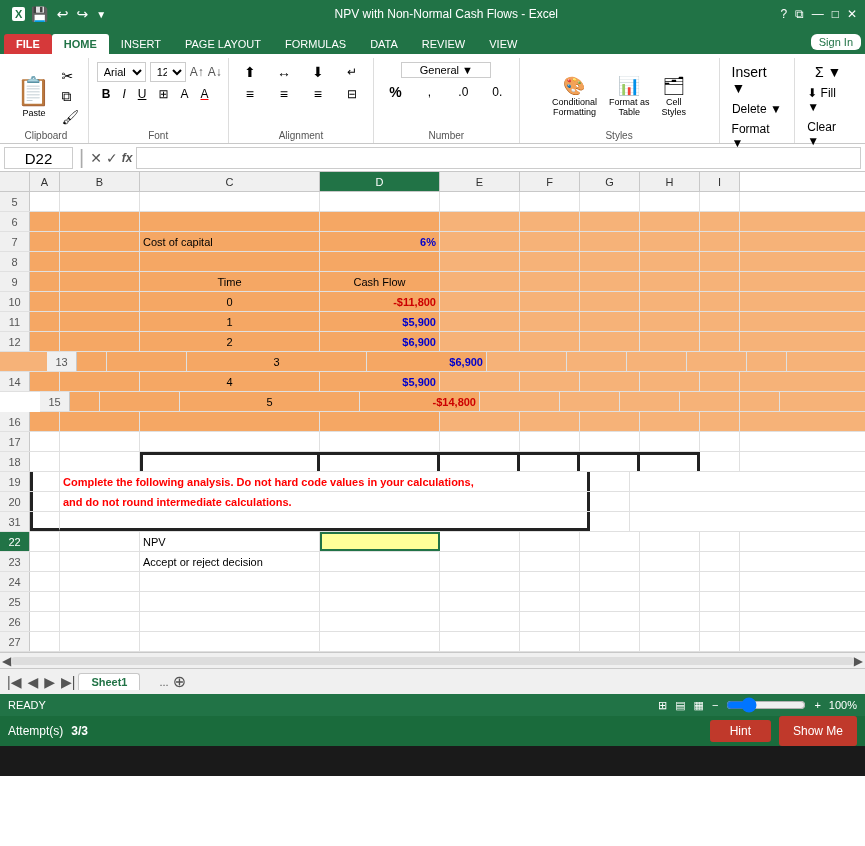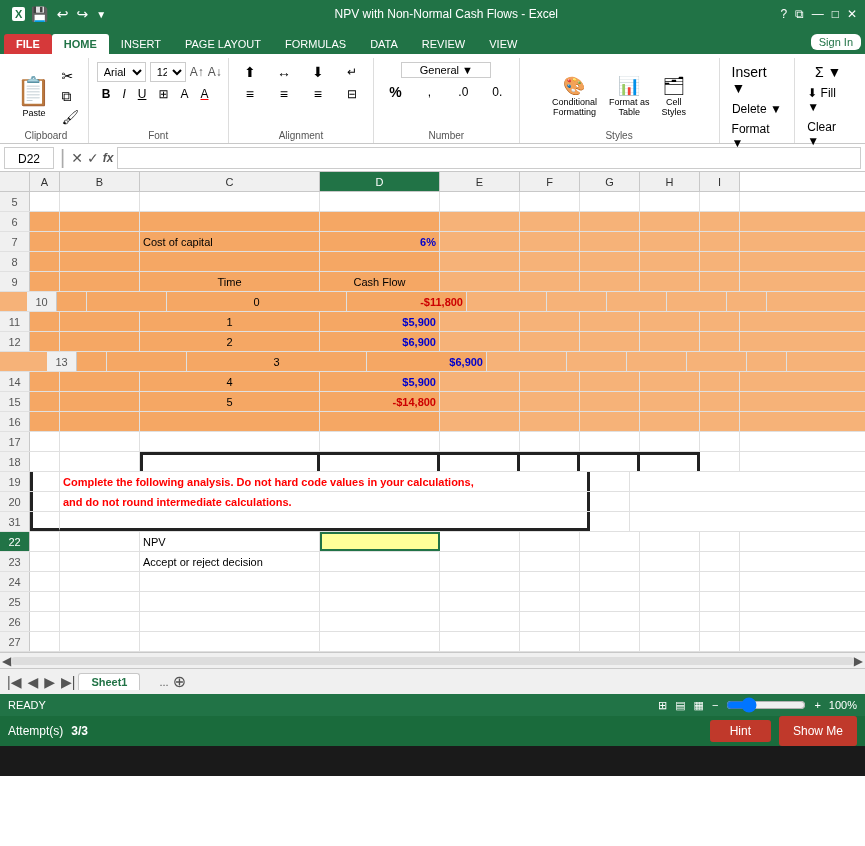--- a/index.html
+++ b/index.html
@@ -145,9 +145,9 @@
     }
     .cell-ref-box {
       border: 1px solid #ccc;
-      width: 50px;
+      width: 69px;
       height: 22px;
-      font-size: 12px;
+      font-size: 15px;
       text-align: center;
       line-height: 22px;
       padding: 0 4px;

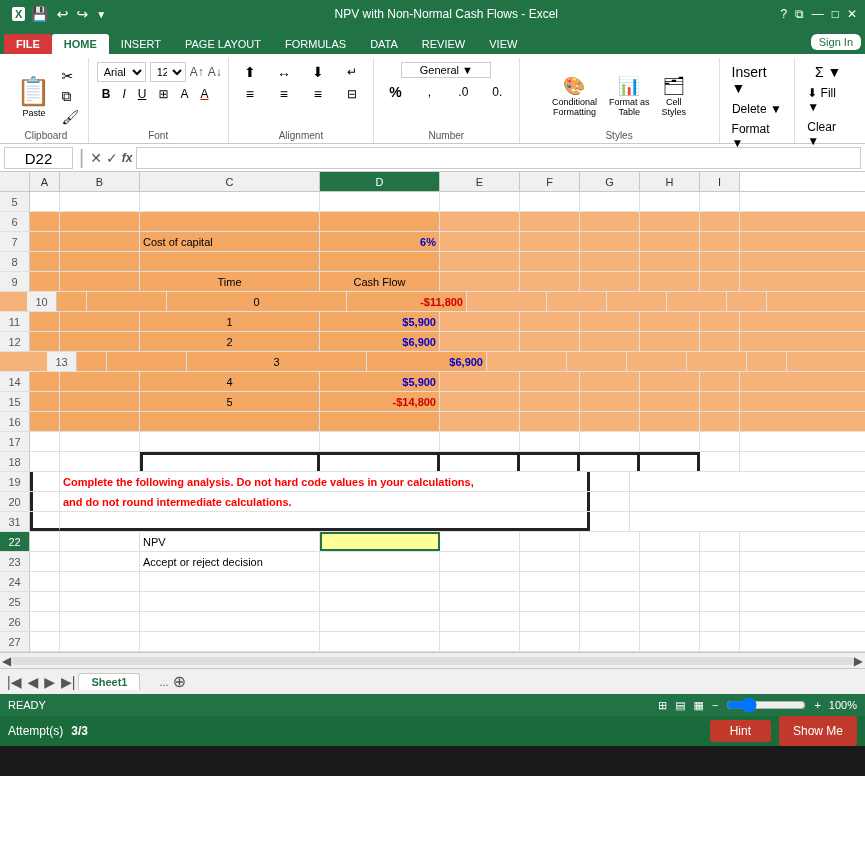--- a/index.html
+++ b/index.html
@@ -561,7 +561,7 @@
       <div class="cell cell-I"></div>
     </div>
 
-    <div class="grid-row" style="background:rgba(244,164,96,0.85);padding-left:27px;">
+    <div class="grid-row" style="background:rgba(244,164,96,0.85);">
       <div class="row-num">10</div>
       <div class="cell cell-A" style="background:rgba(244,164,96,0.85);"></div>
       <div class="cell cell-B" style="background:rgba(244,164,96,0.85);"></div>

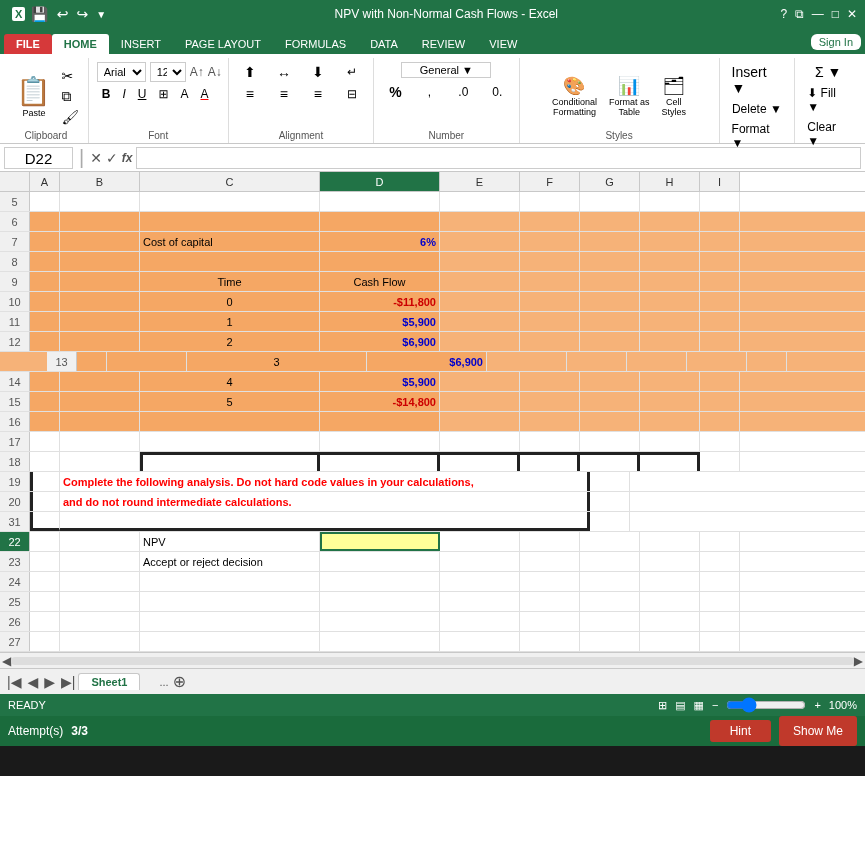--- a/index.html
+++ b/index.html
@@ -626,7 +626,7 @@
       <div class="cell cell-I"></div>
     </div>
 
-    <div class="grid-row" style="background:rgba(244,164,96,0.85);">
+    <div class="grid-row" style="background:rgba(244,164,96,0.85);margin-left:40px;">
       <div class="row-num">15</div>
       <div class="cell cell-A" style="background:rgba(244,164,96,0.85);"></div>
       <div class="cell cell-B" style="background:rgba(244,164,96,0.85);"></div>

